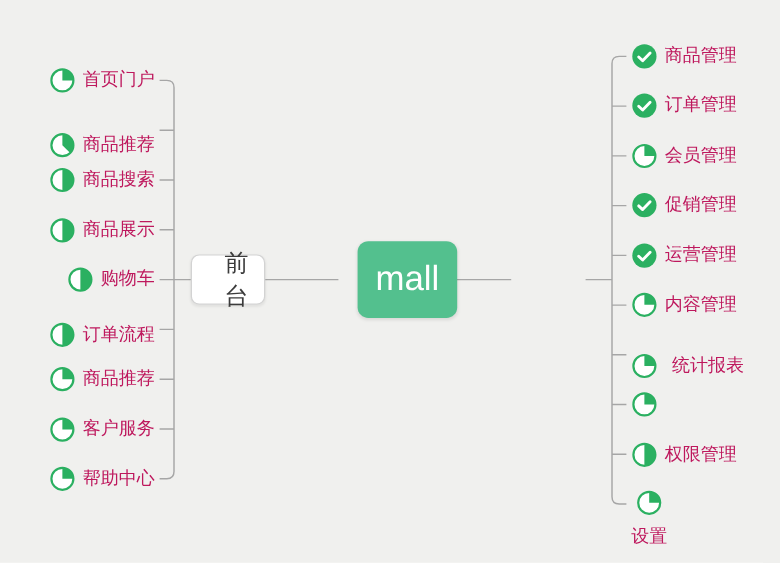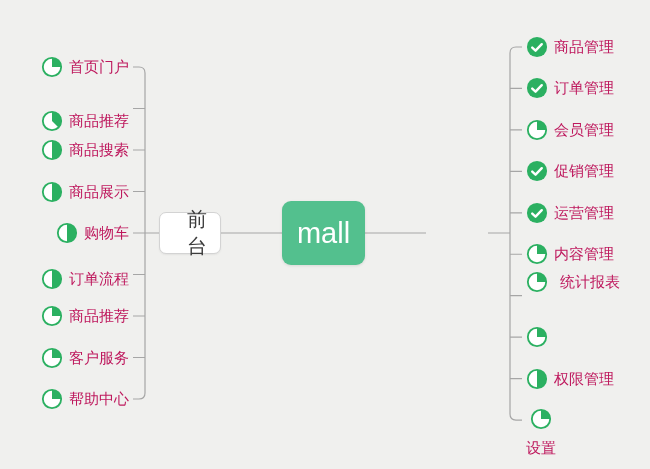--- a/index.html
+++ b/index.html
@@ -87,7 +87,7 @@
 
   <div class="node branch" id="front-node" style="border-color: rgb(211, 211, 211);">前台</div>
 
-  <div class="node root" id="root-node" style="background: rgb(83, 192, 142);">mall</div>
+  <div class="node root" id="root-node" style="background: rgb(83, 192, 142); margin-left: 16px;">mall</div>
 
 
   <div id="left-items">

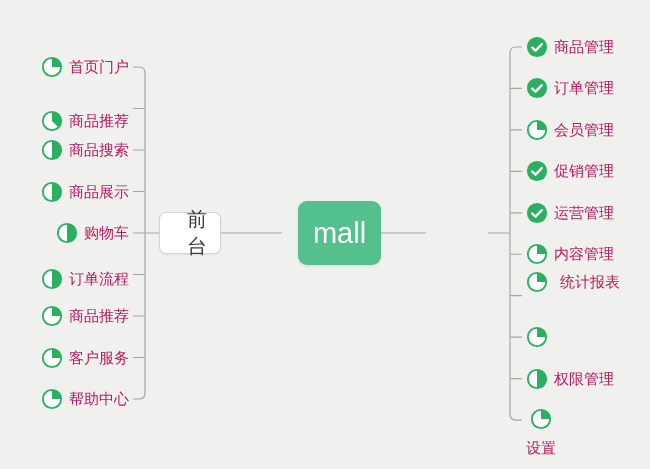--- a/index.html
+++ b/index.html
@@ -228,7 +228,7 @@
         </span>
         <span class="leaf-label">内容管理</span>
       </div>
-      <div class="leaf right-leaf" style="top: 270px; gap: 12px;">
+      <div class="leaf right-leaf" style="top: 293px; gap: 12px;">
         <span class="icon">
           <svg viewBox="0 0 24 24">
             <circle cx="12" cy="12" r="10" fill="#ffffff" stroke="#2bb061" stroke-width="2"></circle>

